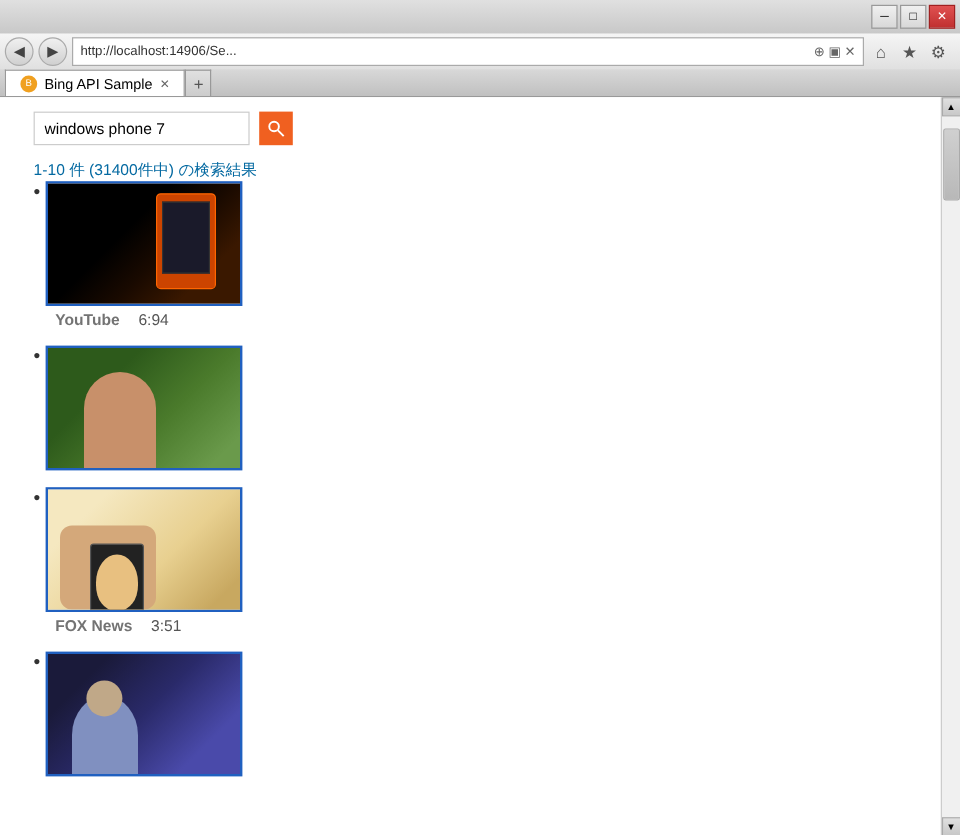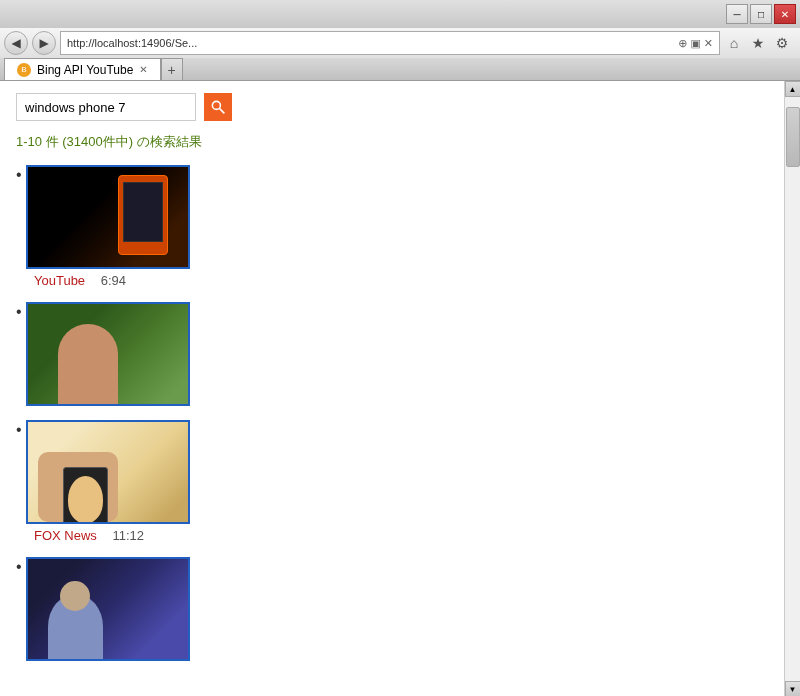--- a/index.html
+++ b/index.html
@@ -109,7 +109,7 @@
       <div class="tab-icon">
           <span>B</span>
         </div>
-      <span>Bing API YouTube</span>
+      <span>Bing API Sample</span>
       <span class="tab-close">✕</span>
     </div>
     <div class="tab-new">+</div>

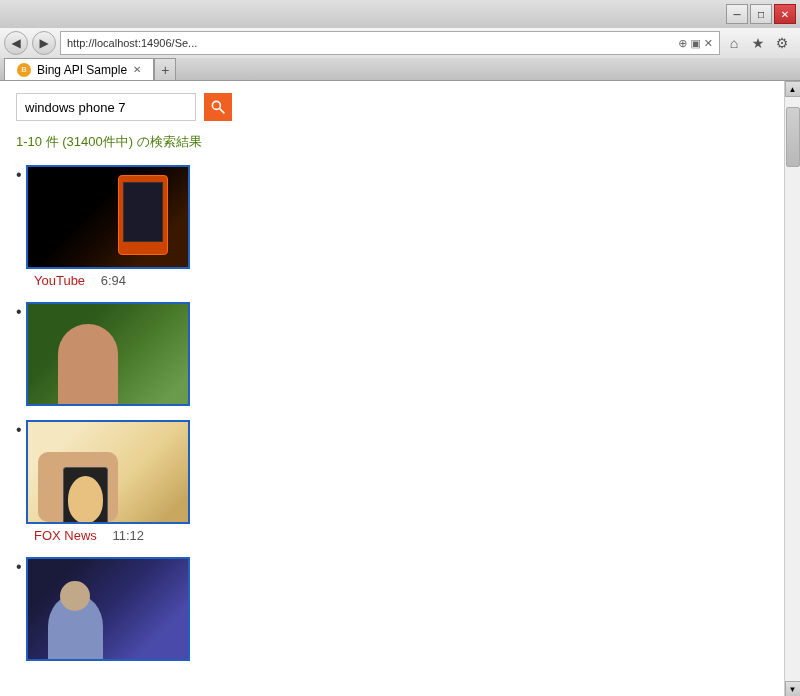--- a/index.html
+++ b/index.html
@@ -37,7 +37,7 @@
     .scroll-thumb { width: 14px; height: 60px; background: linear-gradient(to bottom, #d0d0d0, #b8b8b8); border: 1px solid #aaa; position: absolute; top: 10px; left: 1px; border-radius: 2px; cursor: pointer; }
 
     
-    .page-content { flex: 1; padding: 12px 16px; overflow: hidden; background: white; }
+    .page-content { flex: 1; padding: 12px 28px; overflow: hidden; background: white; }
     .search-box-area { display: flex; align-items: center; gap: 8px; margin-bottom: 12px; }
     .search-input { width: 180px; height: 28px; border: 1px solid #ccc; padding: 0 8px; font-size: 13px; }
     .search-btn { width: 28px; height: 28px; background: #f06020; border: none; display: flex; align-items: center; justify-content: center; cursor: pointer; }

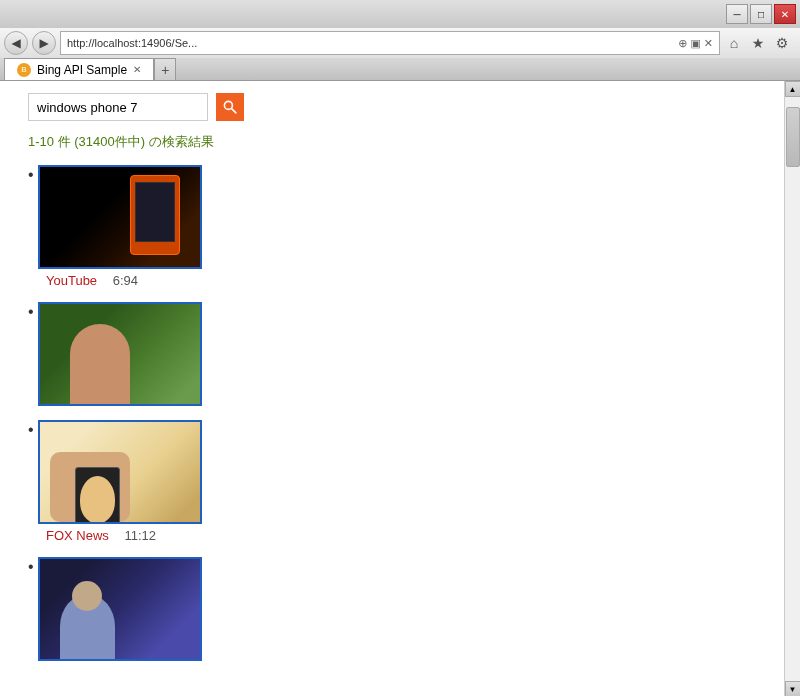--- a/index.html
+++ b/index.html
@@ -43,7 +43,7 @@
     .search-btn { width: 28px; height: 28px; background: #f06020; border: none; display: flex; align-items: center; justify-content: center; cursor: pointer; }
     .search-btn svg { width: 16px; height: 16px; fill: white; }
 
-    .result-count { color: #4d7c0f; font-size: 13px; margin-bottom: 14px; }
+    .result-count { color: #0369a1; font-size: 13px; }
 
     .video-list { list-style: none; }
     .video-item { margin-bottom: 14px; display: flex; flex-direction: column; }

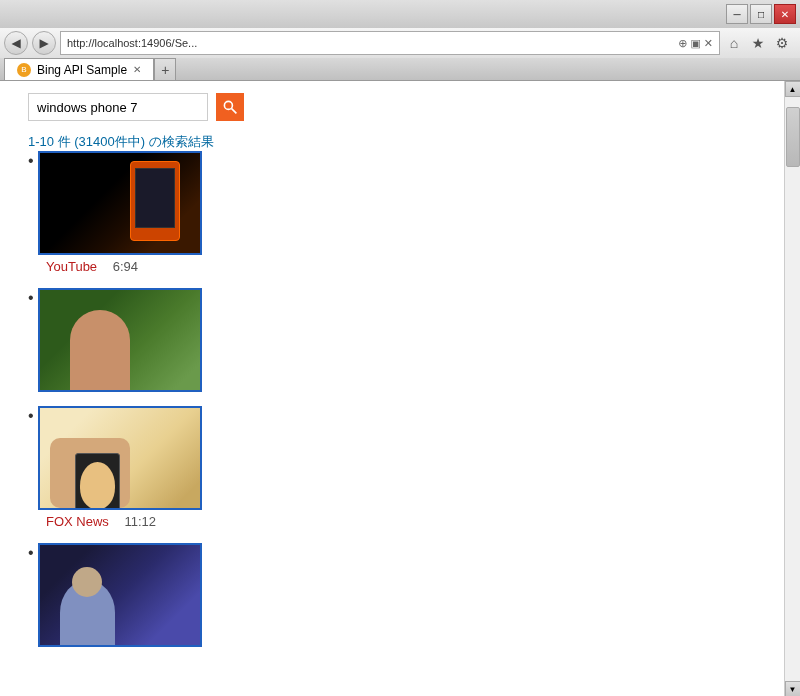--- a/index.html
+++ b/index.html
@@ -70,7 +70,7 @@
     .face-on-screen { position: absolute; top: 8px; left: 4px; right: 4px; bottom: 8px; background: #e8c080; border-radius: 50% 50% 45% 45%; }
     
     .source-line { margin-top: 4px; margin-left: 18px; font-size: 13px; }
-    .source-name { color: #b91c1c; font-weight: normal; }
+    .source-name { color: #737373; font-weight: bold; }
     .duration { color: #555; margin-left: 12px; }
   </style>
 </head>

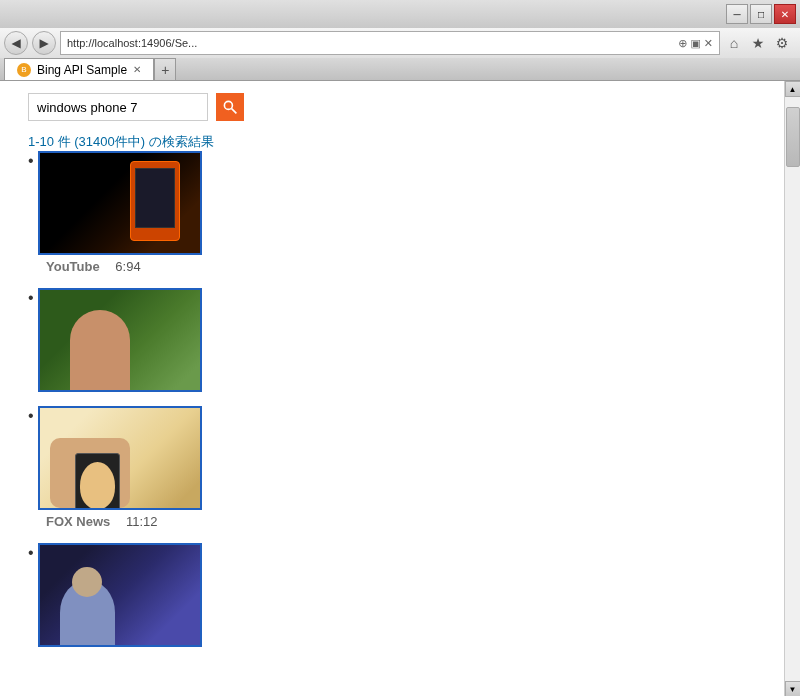--- a/index.html
+++ b/index.html
@@ -182,7 +182,7 @@
         </div>
         <div class="source-line">
           <span class="source-name">FOX News</span>
-          <span class="duration"> 11:12</span>
+          <span class="duration"> 3:51</span>
         </div>
       </li>
 

